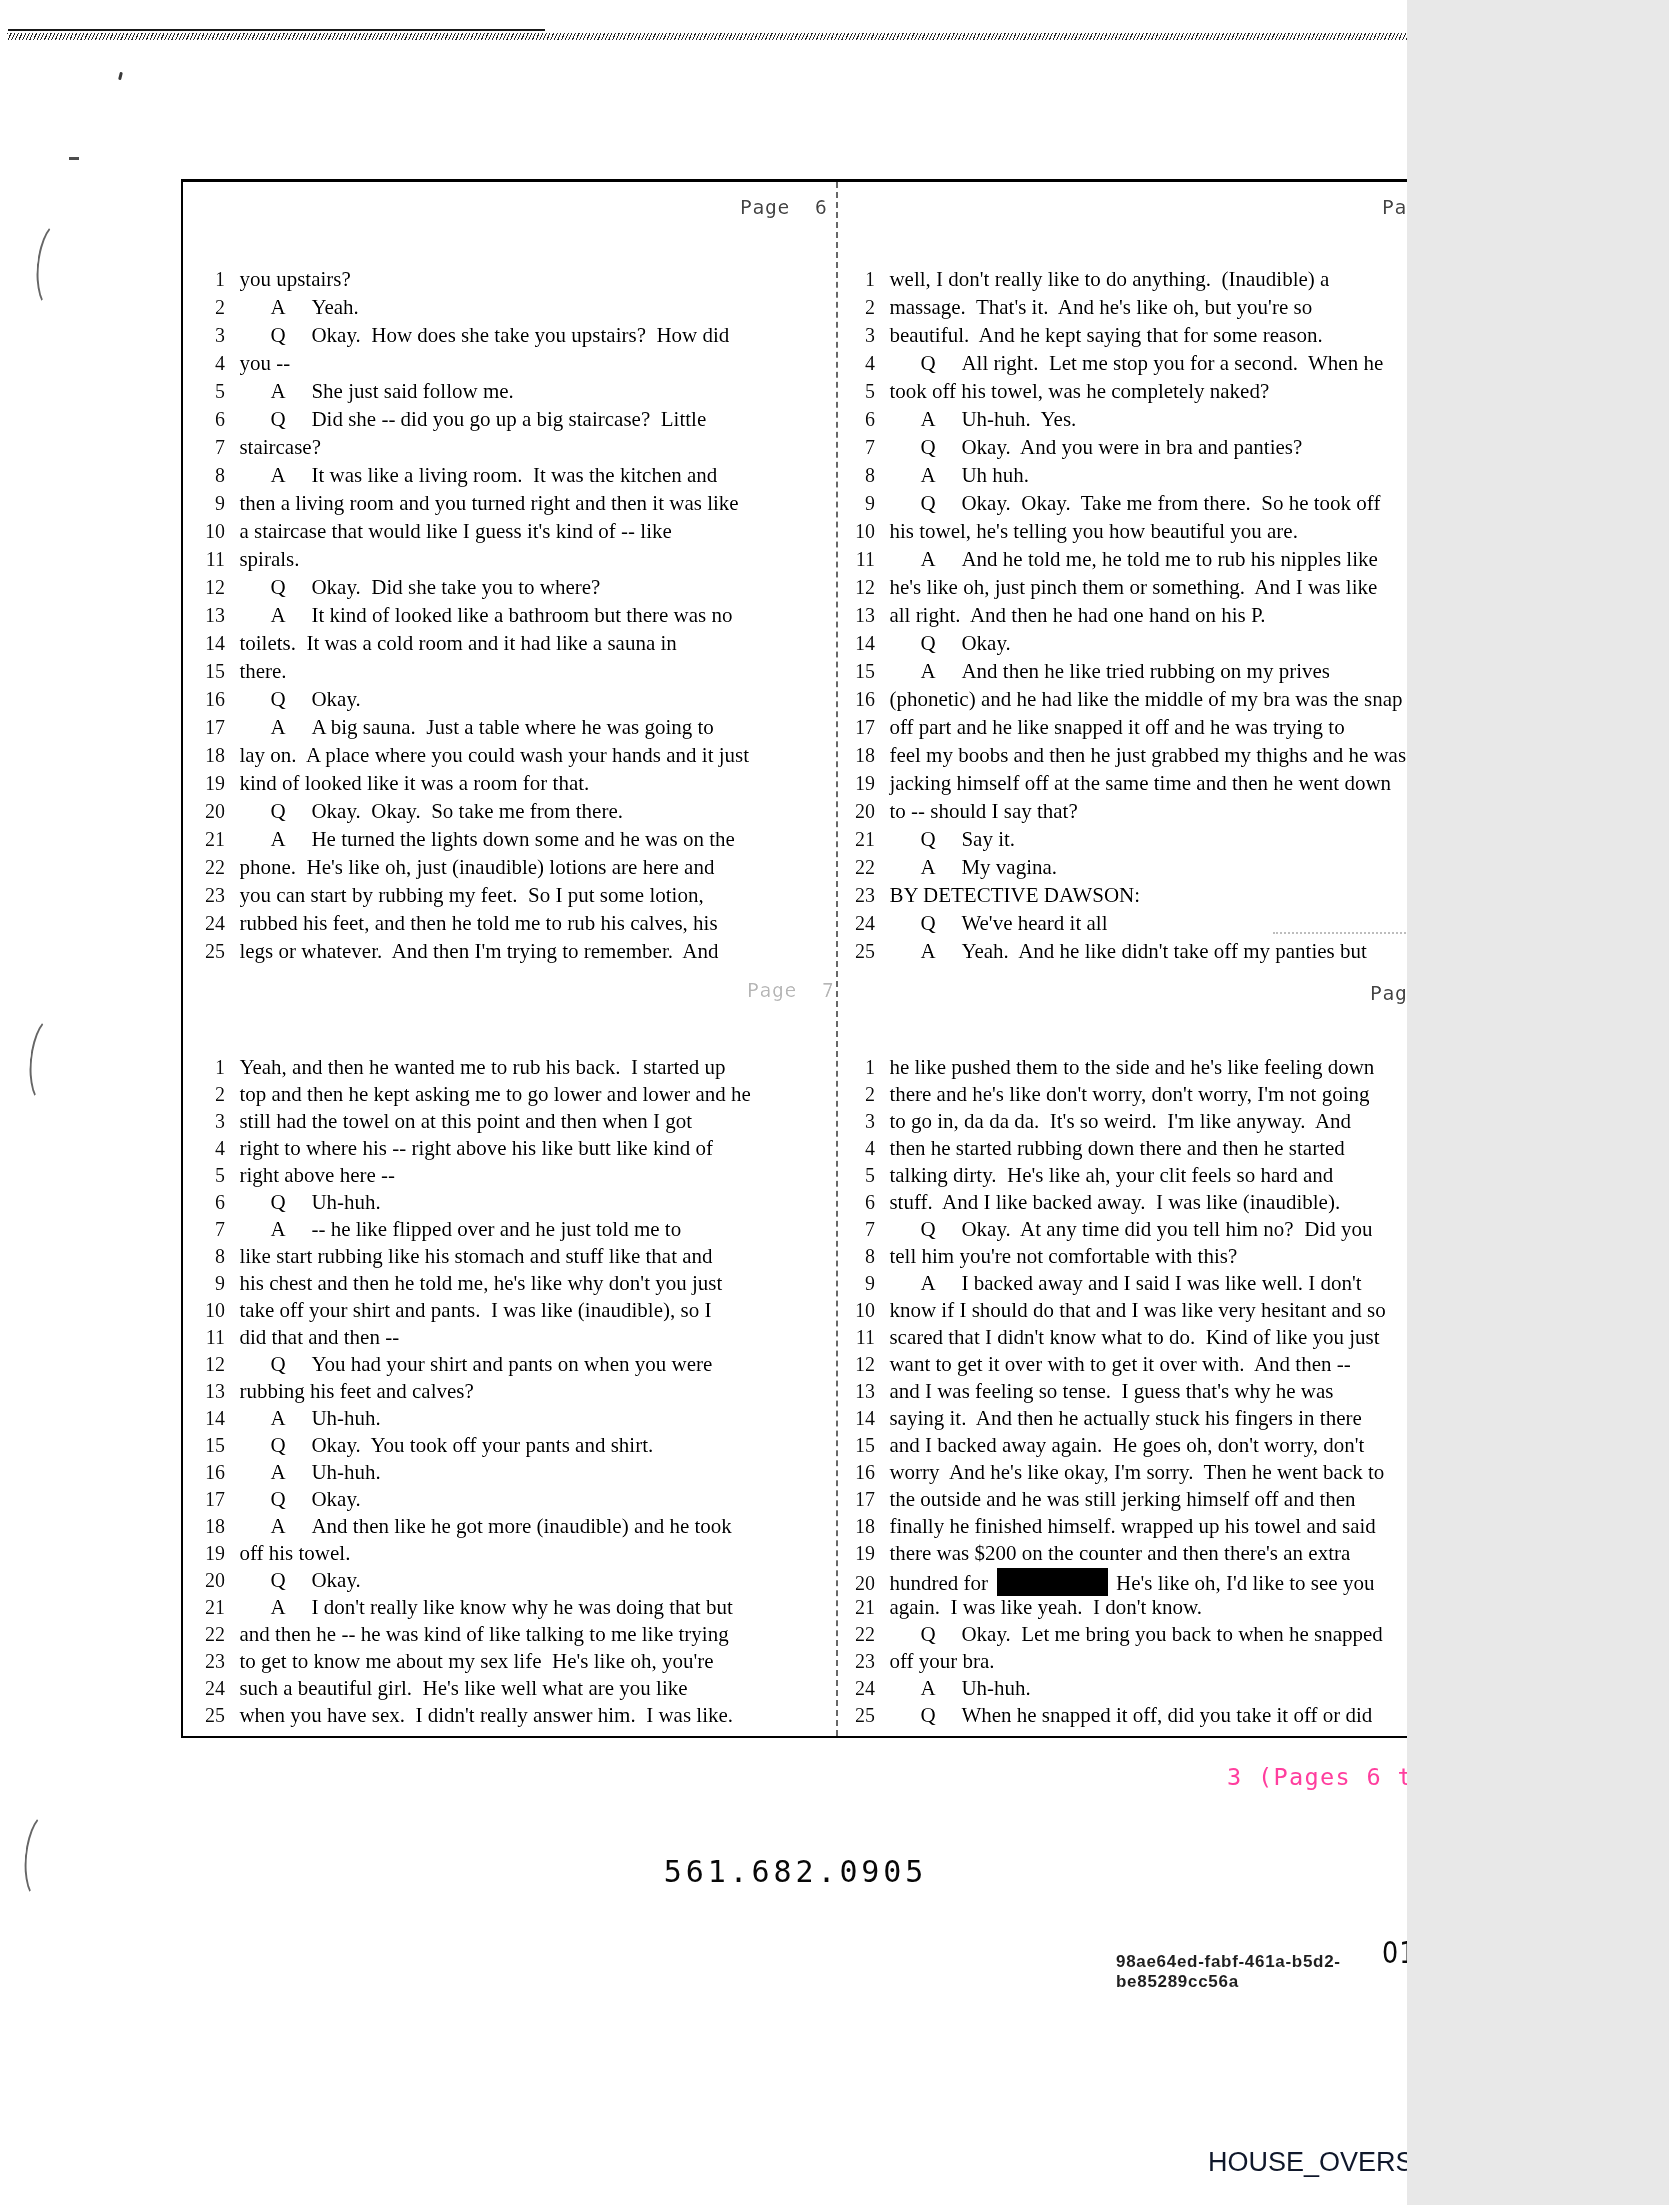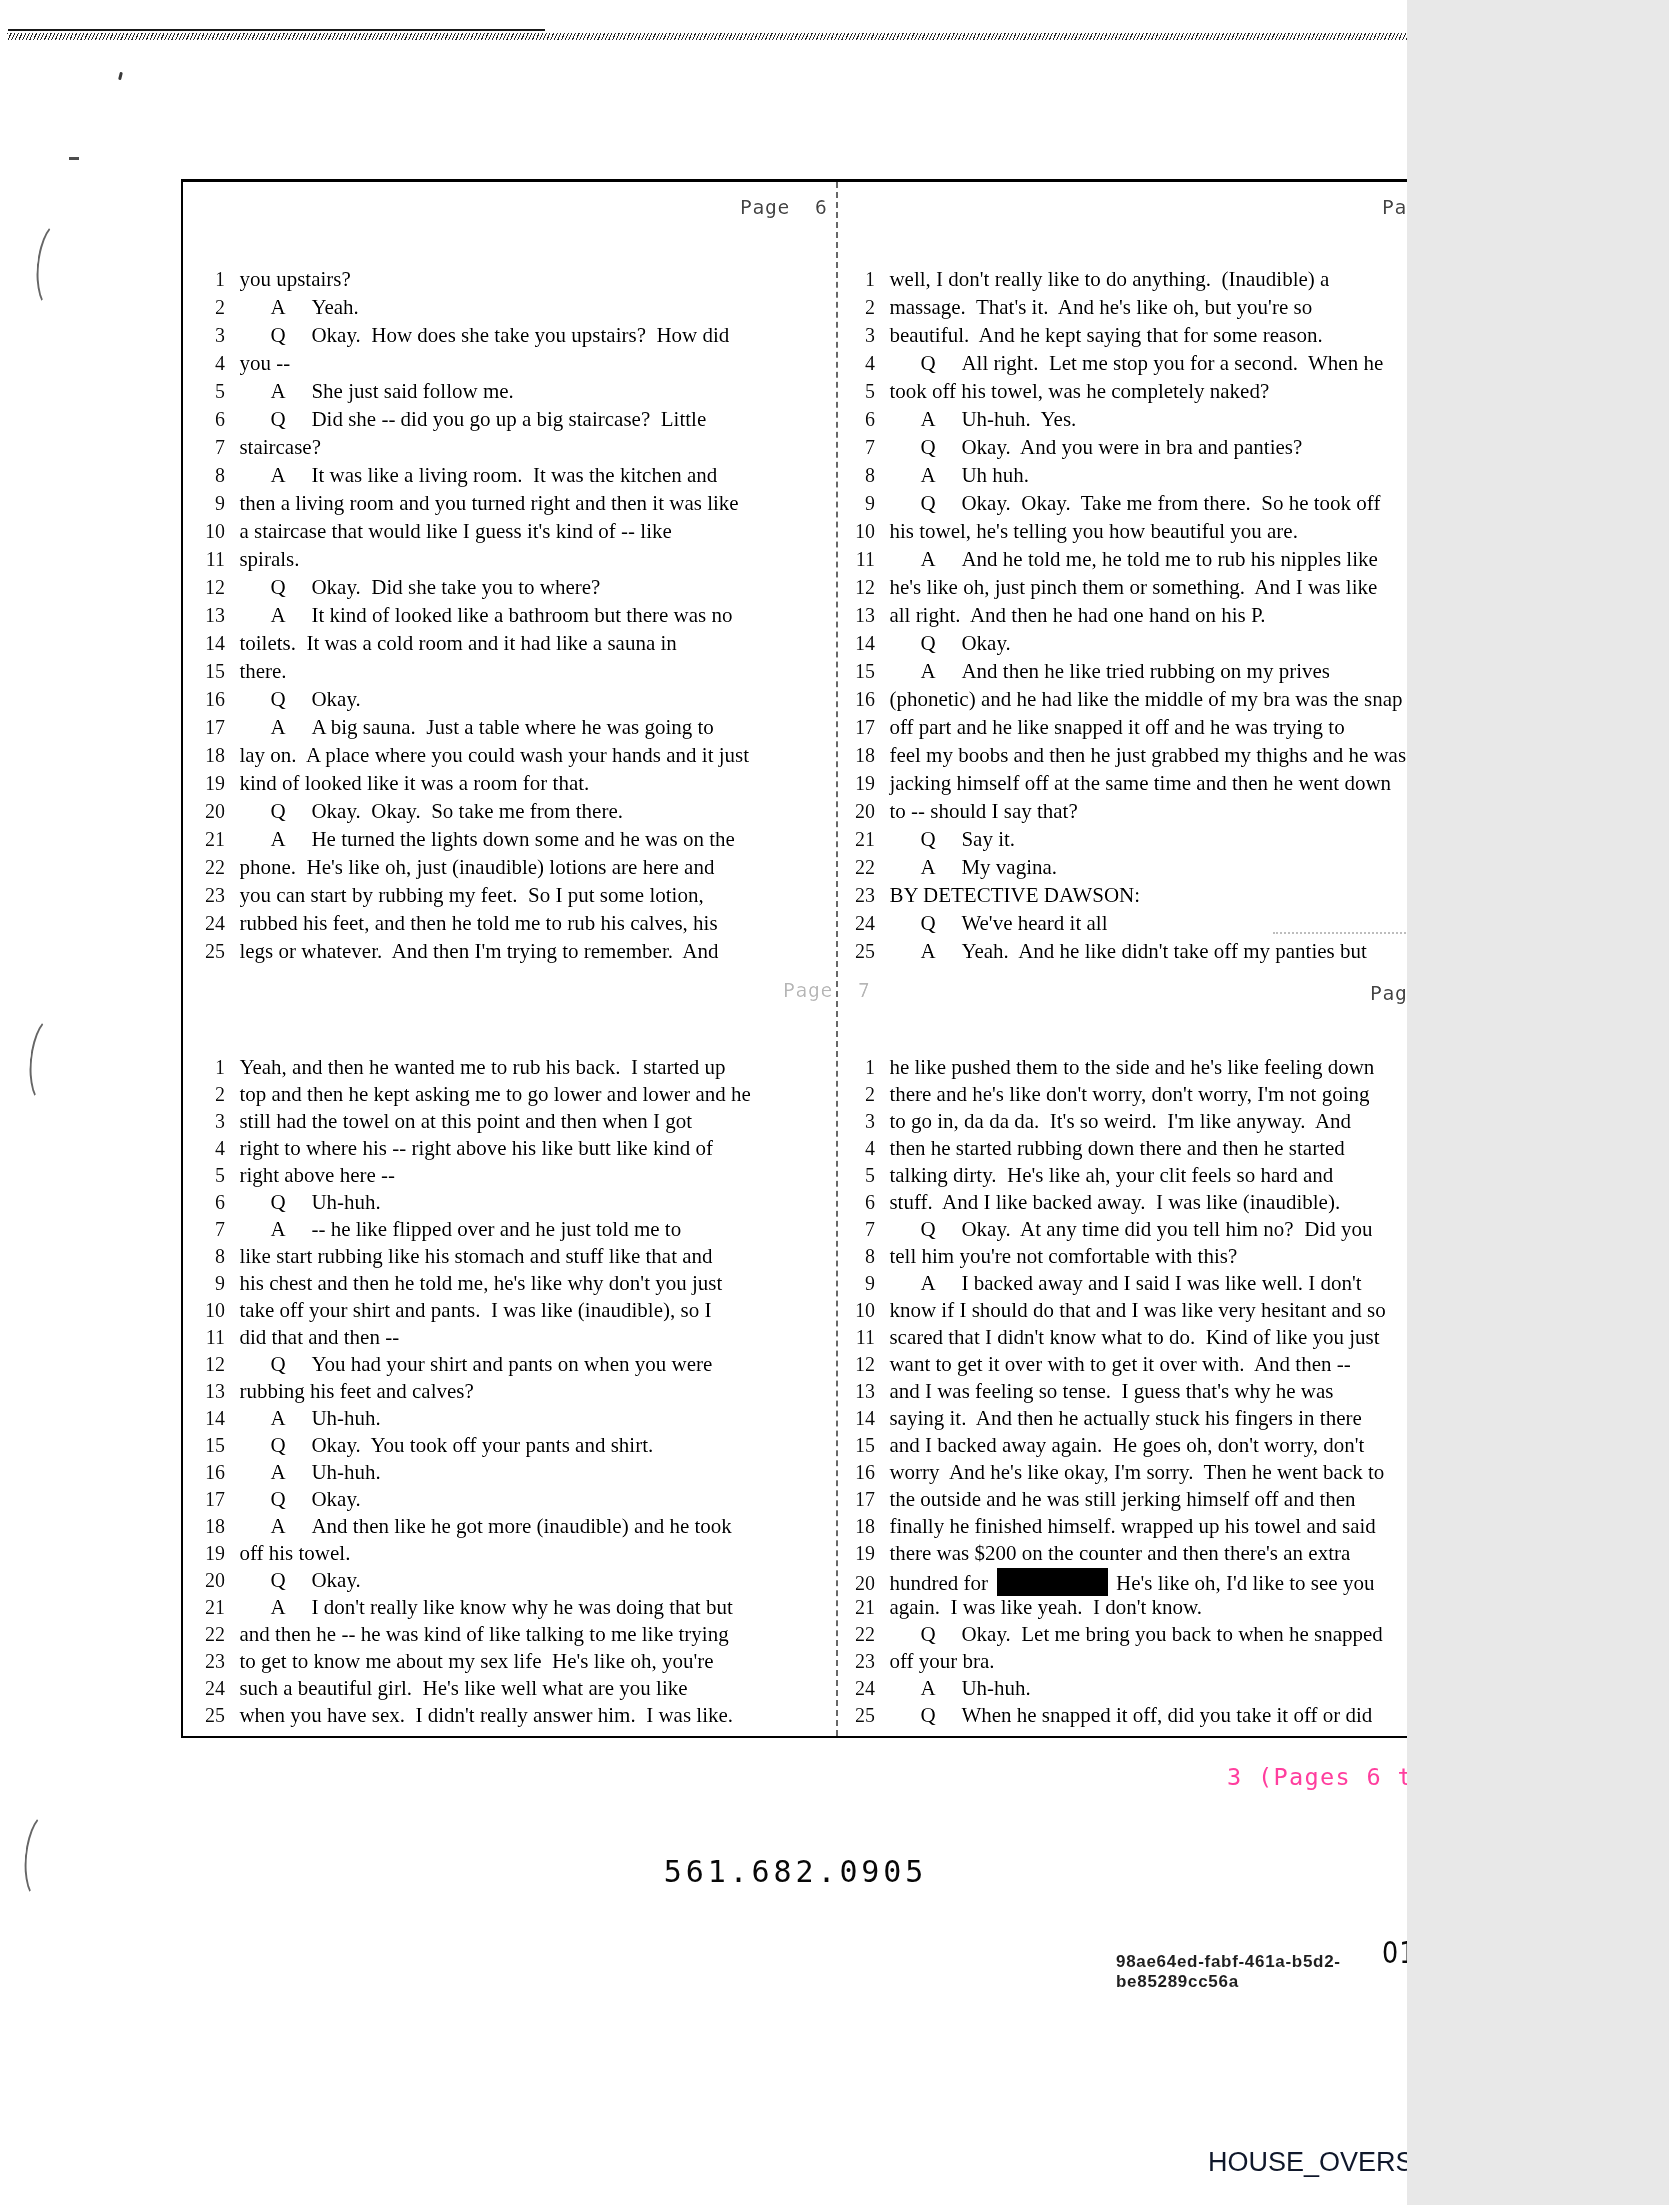--- a/index.html
+++ b/index.html
@@ -30,7 +30,7 @@
     border-top:2px dotted #777;opacity:.55;}
   .pg-header{position:absolute;font-family:"DejaVu Sans Mono","Liberation Mono",monospace;
     font-size:19.6px;color:#4c4c4c;white-space:pre;letter-spacing:0.7px;}
-  .pg-header.faint{opacity:.45;filter:blur(0.4px);margin-left:36px;}
+  .pg-header.faint{opacity:.45;filter:blur(0.4px);}
   
   .quad{position:absolute;}
   .trow{display:flex;align-items:baseline;}

